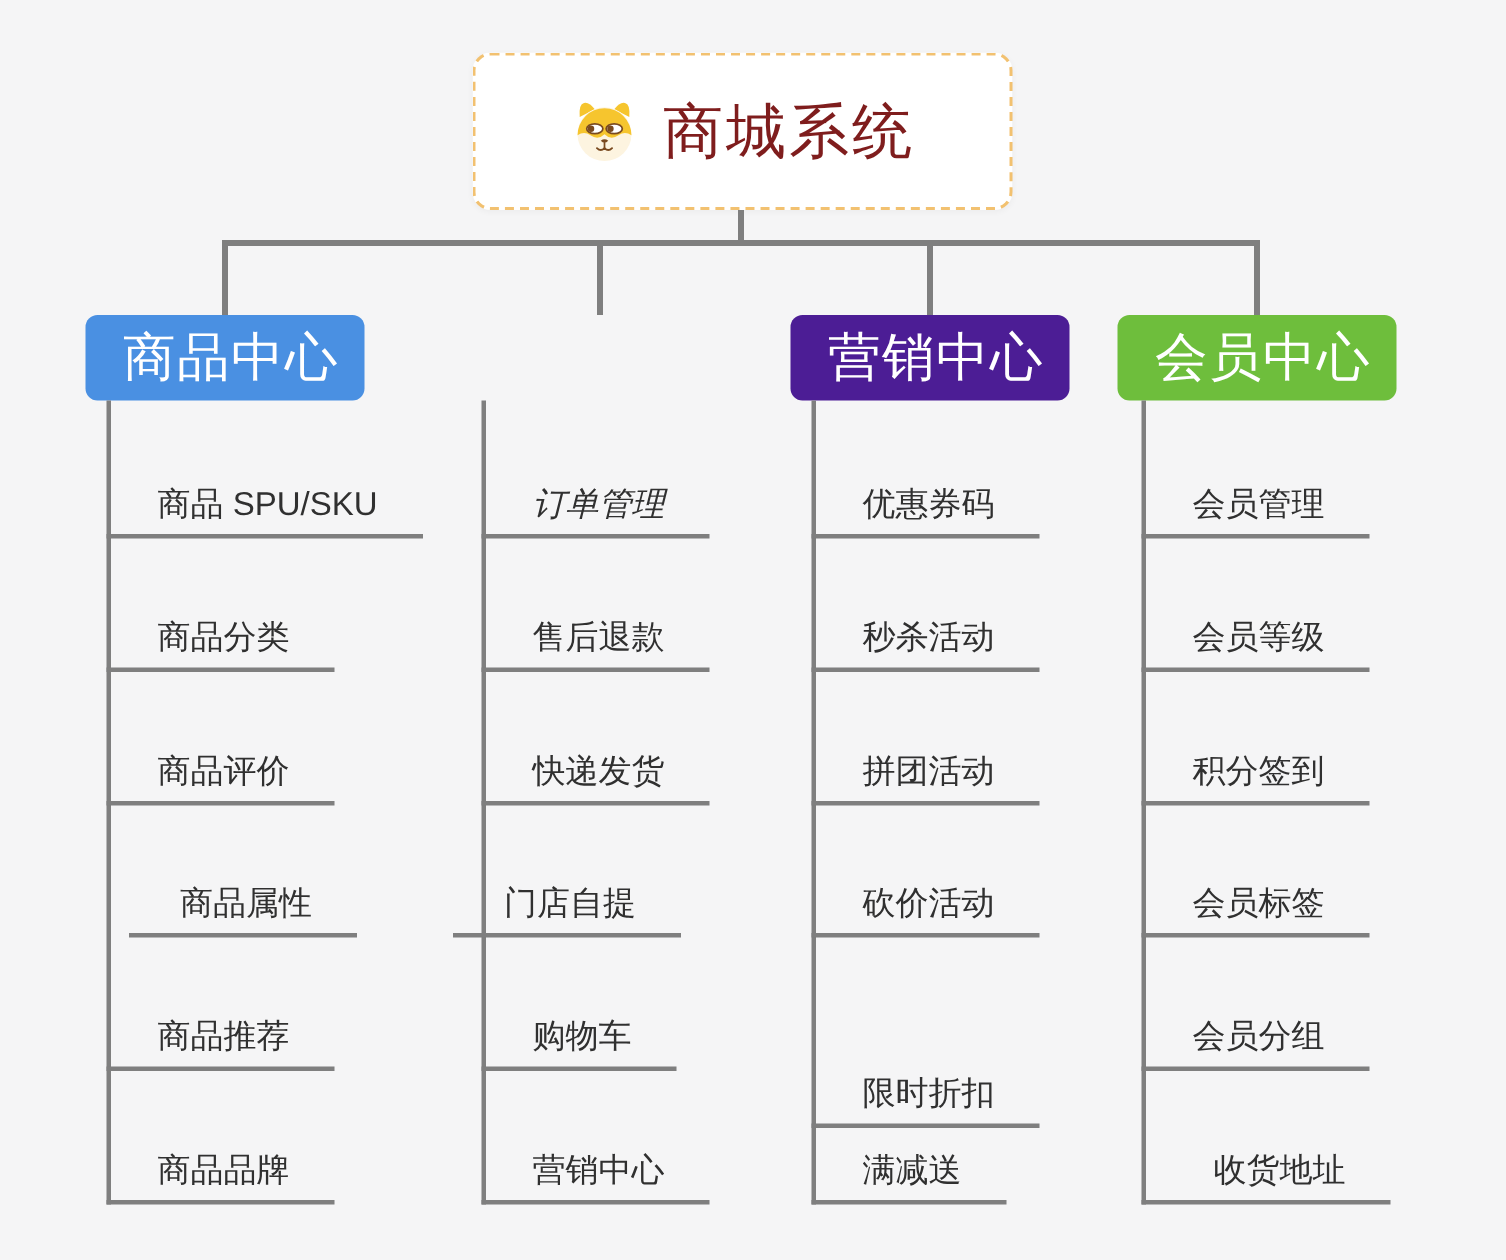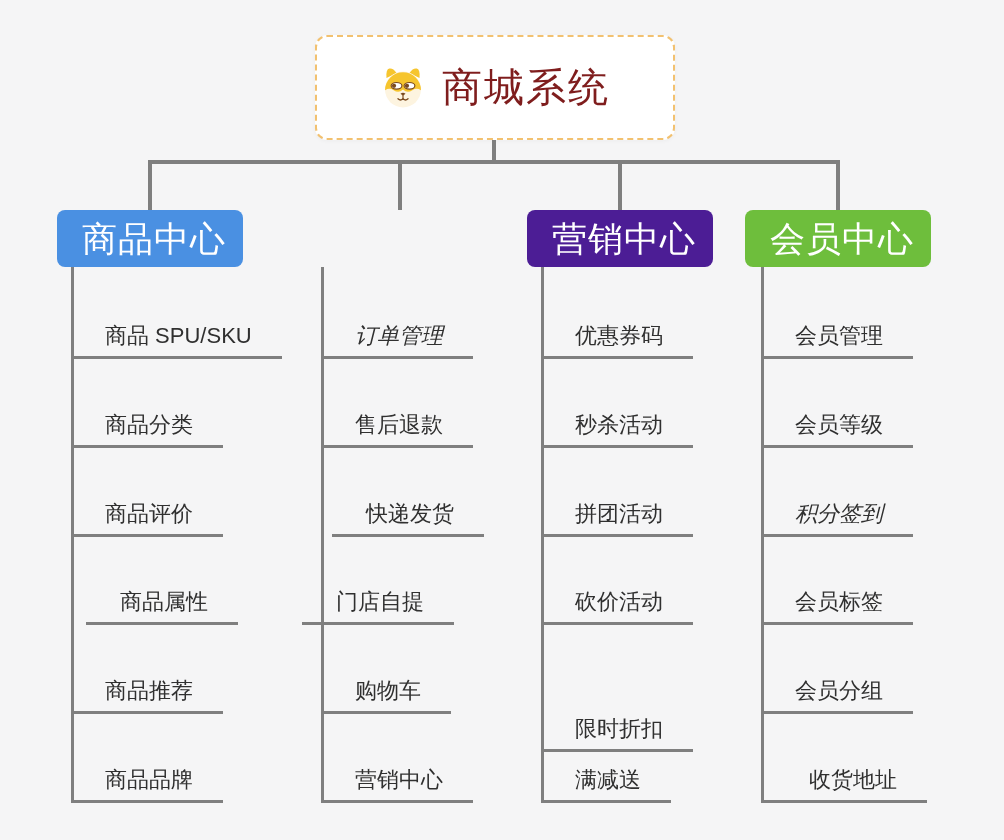--- a/index.html
+++ b/index.html
@@ -121,7 +121,7 @@
   <div>
       <div class="leaf-item" style="left: 321px; top: 319px; font-style: italic;">订单管理</div>
       <div class="leaf-item" style="left: 321px; top: 407.8px;">售后退款</div>
-      <div class="leaf-item" style="left: 332px; top: 496.6px;">快递发货</div>
+      <div class="leaf-item" style="left: 321px; top: 496.6px;">快递发货</div>
       <div class="leaf-item" style="left: 302px; top: 585.4px;">门店自提</div>
       <div class="leaf-item" style="left: 321px; top: 674.2px;">购物车</div>
       <div class="leaf-item" style="left: 321px; top: 763px;">营销中心</div>

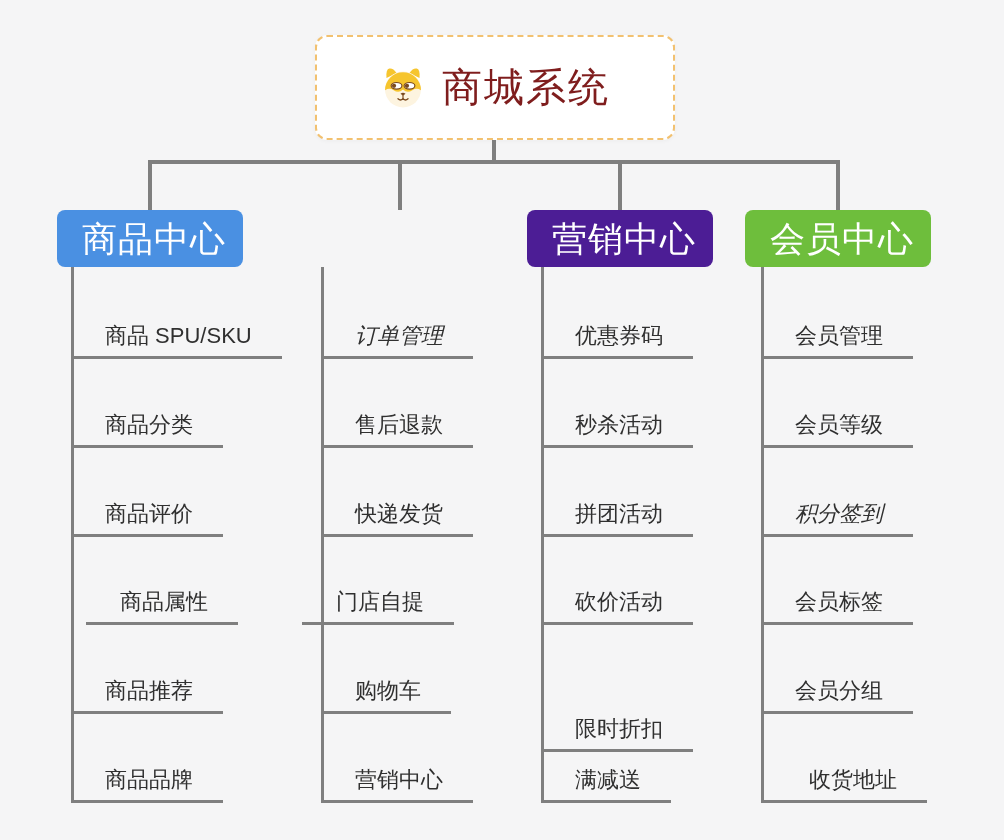--- a/index.html
+++ b/index.html
@@ -137,7 +137,7 @@
   <div>
       <div class="leaf-item" style="left: 761px; top: 319px;">会员管理</div>
       <div class="leaf-item" style="left: 761px; top: 407.8px;">会员等级</div>
-      <div class="leaf-item" style="left: 761px; top: 496.6px; font-style: italic;">积分签到</div>
+      <div class="leaf-item" style="left: 761px; top: 496.6px;">积分签到</div>
       <div class="leaf-item" style="left: 761px; top: 585.4px;">会员标签</div>
       <div class="leaf-item" style="left: 761px; top: 674.2px;">会员分组</div>
       <div class="leaf-item" style="left: 761px; top: 763px; padding-left: 48px;">收货地址</div>

